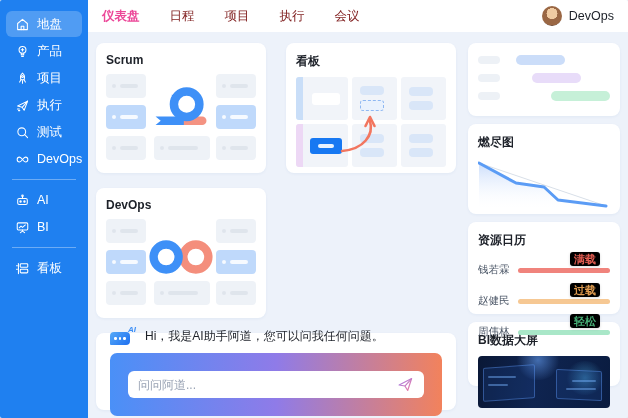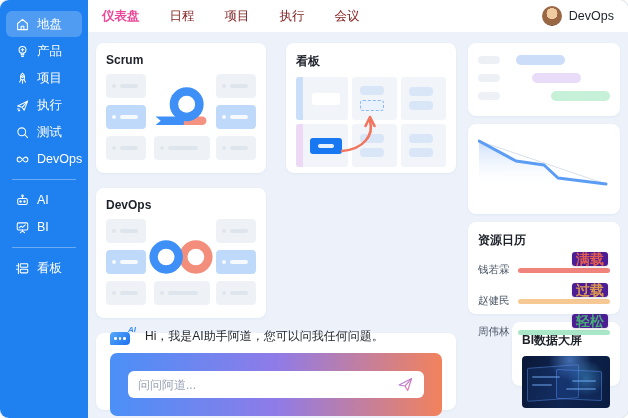--- a/index.html
+++ b/index.html
@@ -5,7 +5,7 @@
   * { margin:0; padding:0; box-sizing:border-box; }
   html,body { background:#fff; }
   body { font-family:"Liberation Sans","DejaVu Sans",sans-serif; }
-  .app { position:relative; width:628px; height:418px; background:#EDF2FA; border-radius:9px; overflow:hidden; box-shadow:0 0 0 1px #E2E8F0; }
+  .app { position:relative; width:628px; height:418px; background:#EDF2FA; border-radius:2px; overflow:hidden; box-shadow:0 0 0 1px #E2E8F0; }
 
   
   .sidebar { position:absolute; left:0; top:0; bottom:0; width:88px; background:#1F80F0; padding-top:10px; }

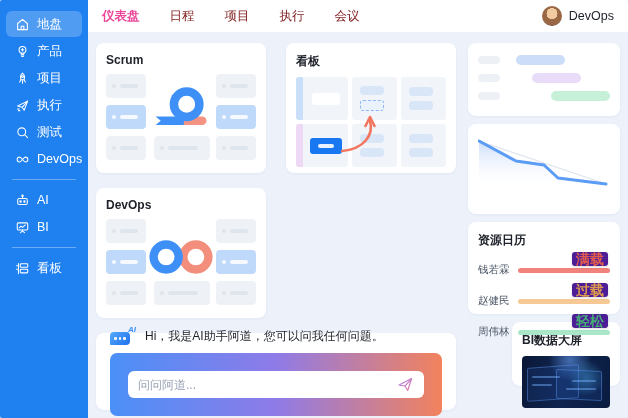--- a/index.html
+++ b/index.html
@@ -394,6 +394,7 @@
       </section>
 
       <section class="card" style="height:90px;">
+        <h3>燃尽图</h3>
         <div class="bd-wrap">
           <svg width="132" height="50" viewBox="0 0 132 50">
             <defs>

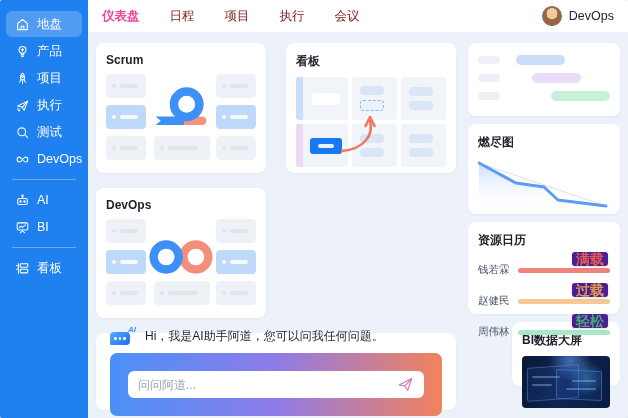--- a/index.html
+++ b/index.html
@@ -77,7 +77,7 @@
   .res-row:first-of-type { margin-top:14px; }
   .res-name { font-size:10.5px; color:#4E5969; width:34px; flex:0 0 34px; }
   .res-bar { flex:1; height:5px; border-radius:3px; }
-  .res-badge { position:absolute; right:2px; top:-11px; background:#4c1d95; border-radius:3px; padding:0px 4px; font-size:14px; font-weight:bold; box-shadow:0 1px 3px rgba(0,0,0,0.15); line-height:14px; }
+  .res-badge { position:absolute; right:10px; top:-11px; background:#000000; border-radius:3px; padding:0px 4px; font-size:11px; font-weight:bold; box-shadow:0 1px 3px rgba(0,0,0,0.15); line-height:14px; }
 
   
   .bi-img { position:relative; height:52px; border-radius:4px; overflow:hidden; background:linear-gradient(100deg,#0A1836 0%,#0F2450 45%,#0A1C40 100%); }

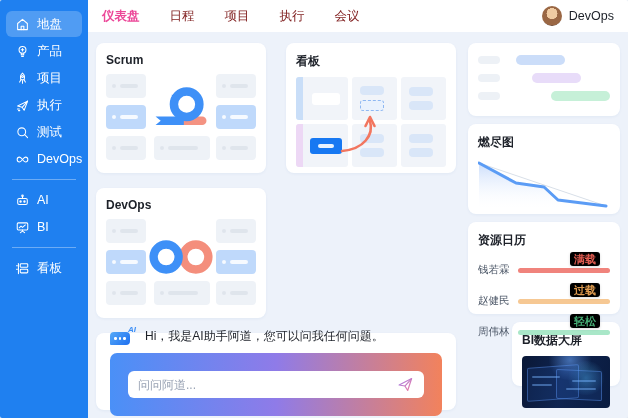--- a/index.html
+++ b/index.html
@@ -429,7 +429,7 @@
         </div>
       </section>
 
-      <section class="card" style="height:64px;margin-left:44px;">
+      <section class="card" style="height:64px;">
         <h3>BI数据大屏</h3>
         <div class="bi-img">
           <span class="bi-glow bi-g1"></span>

